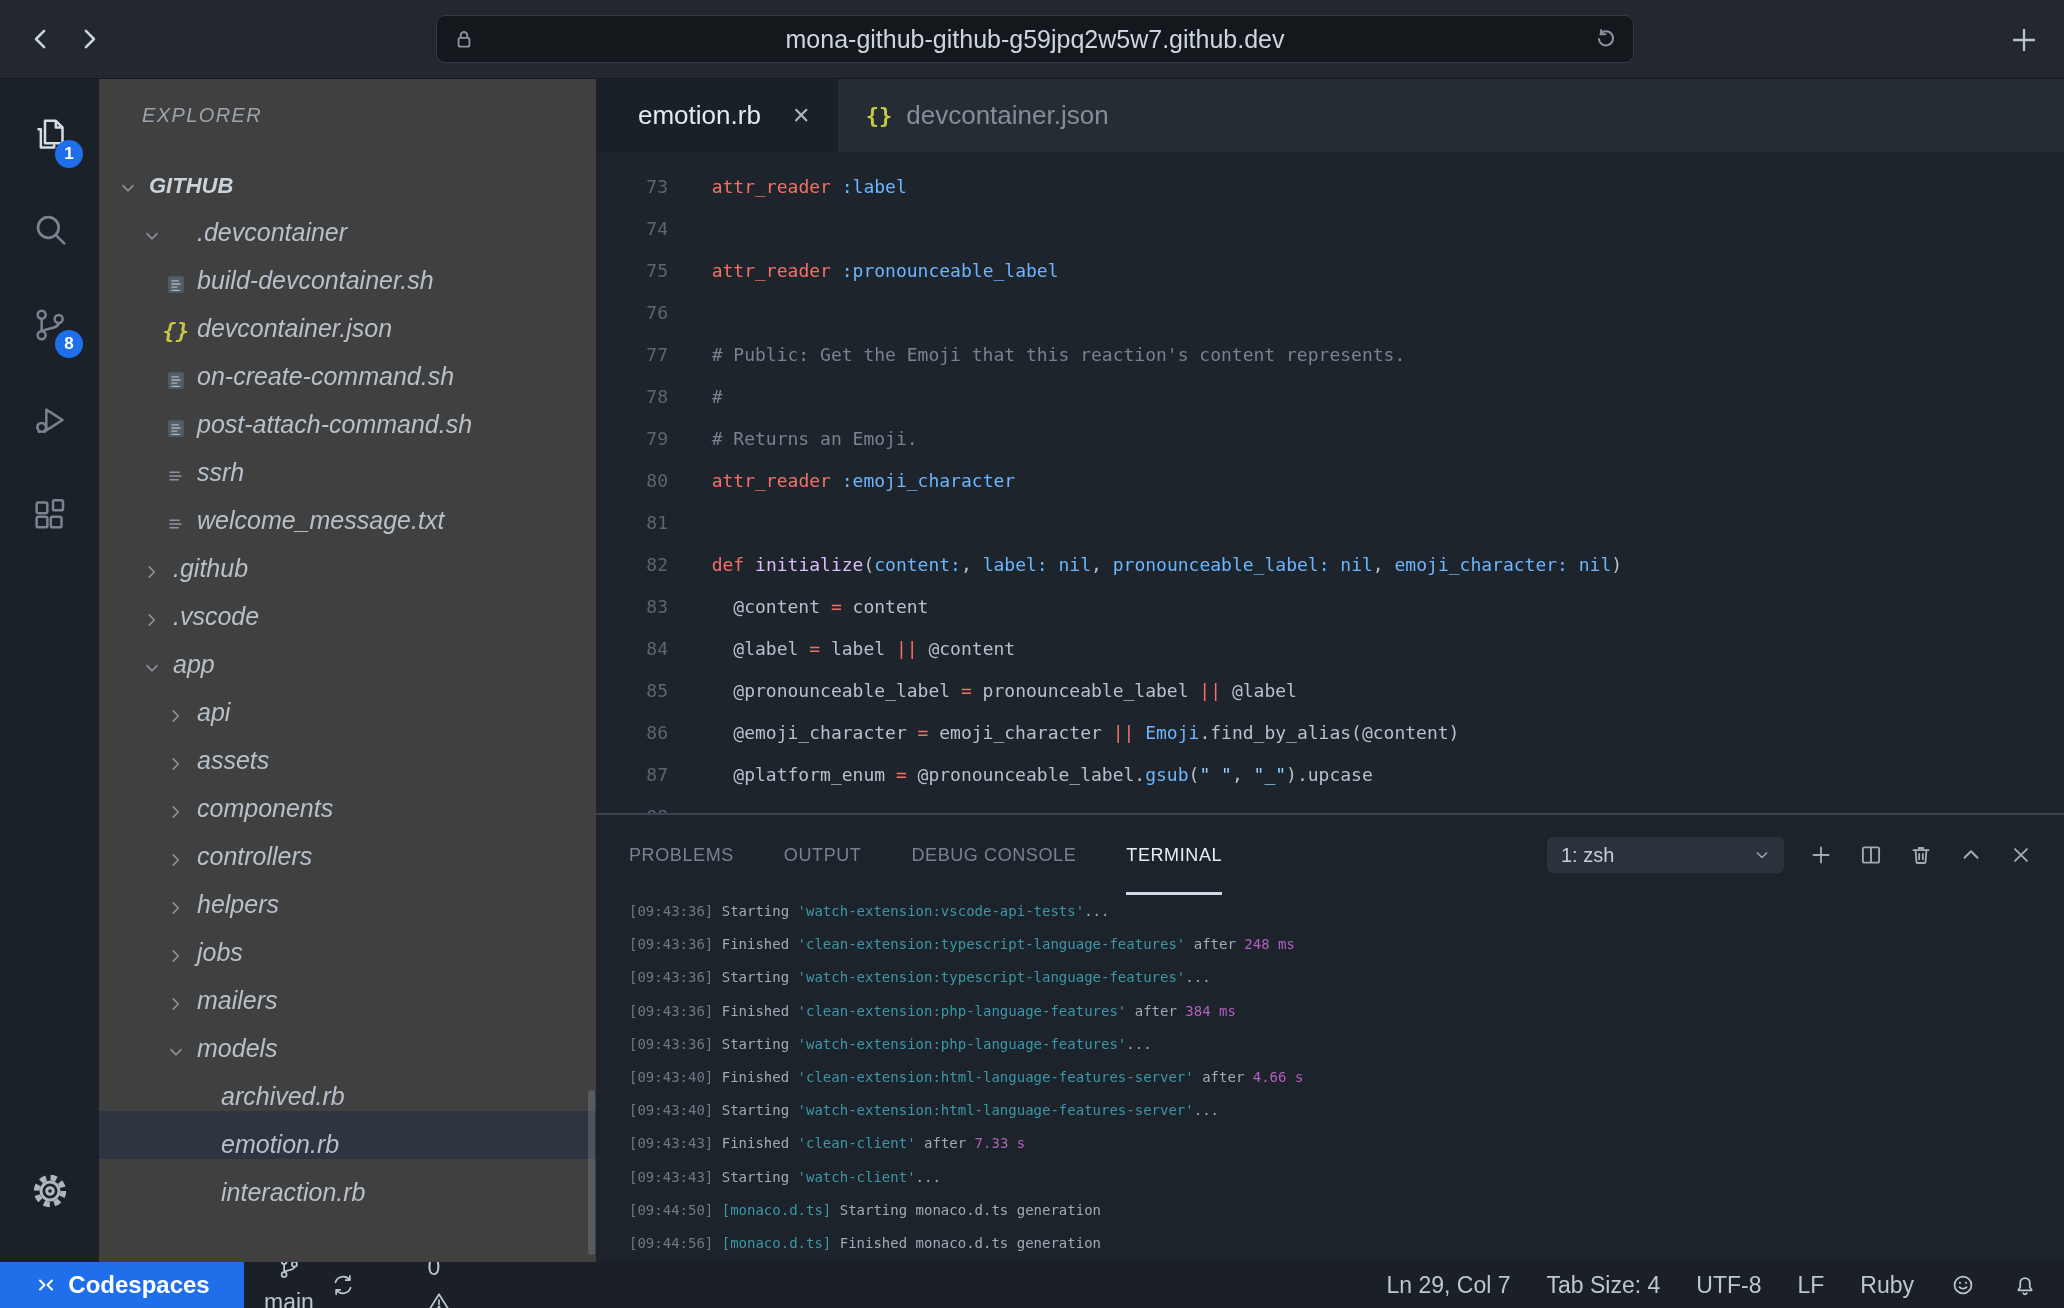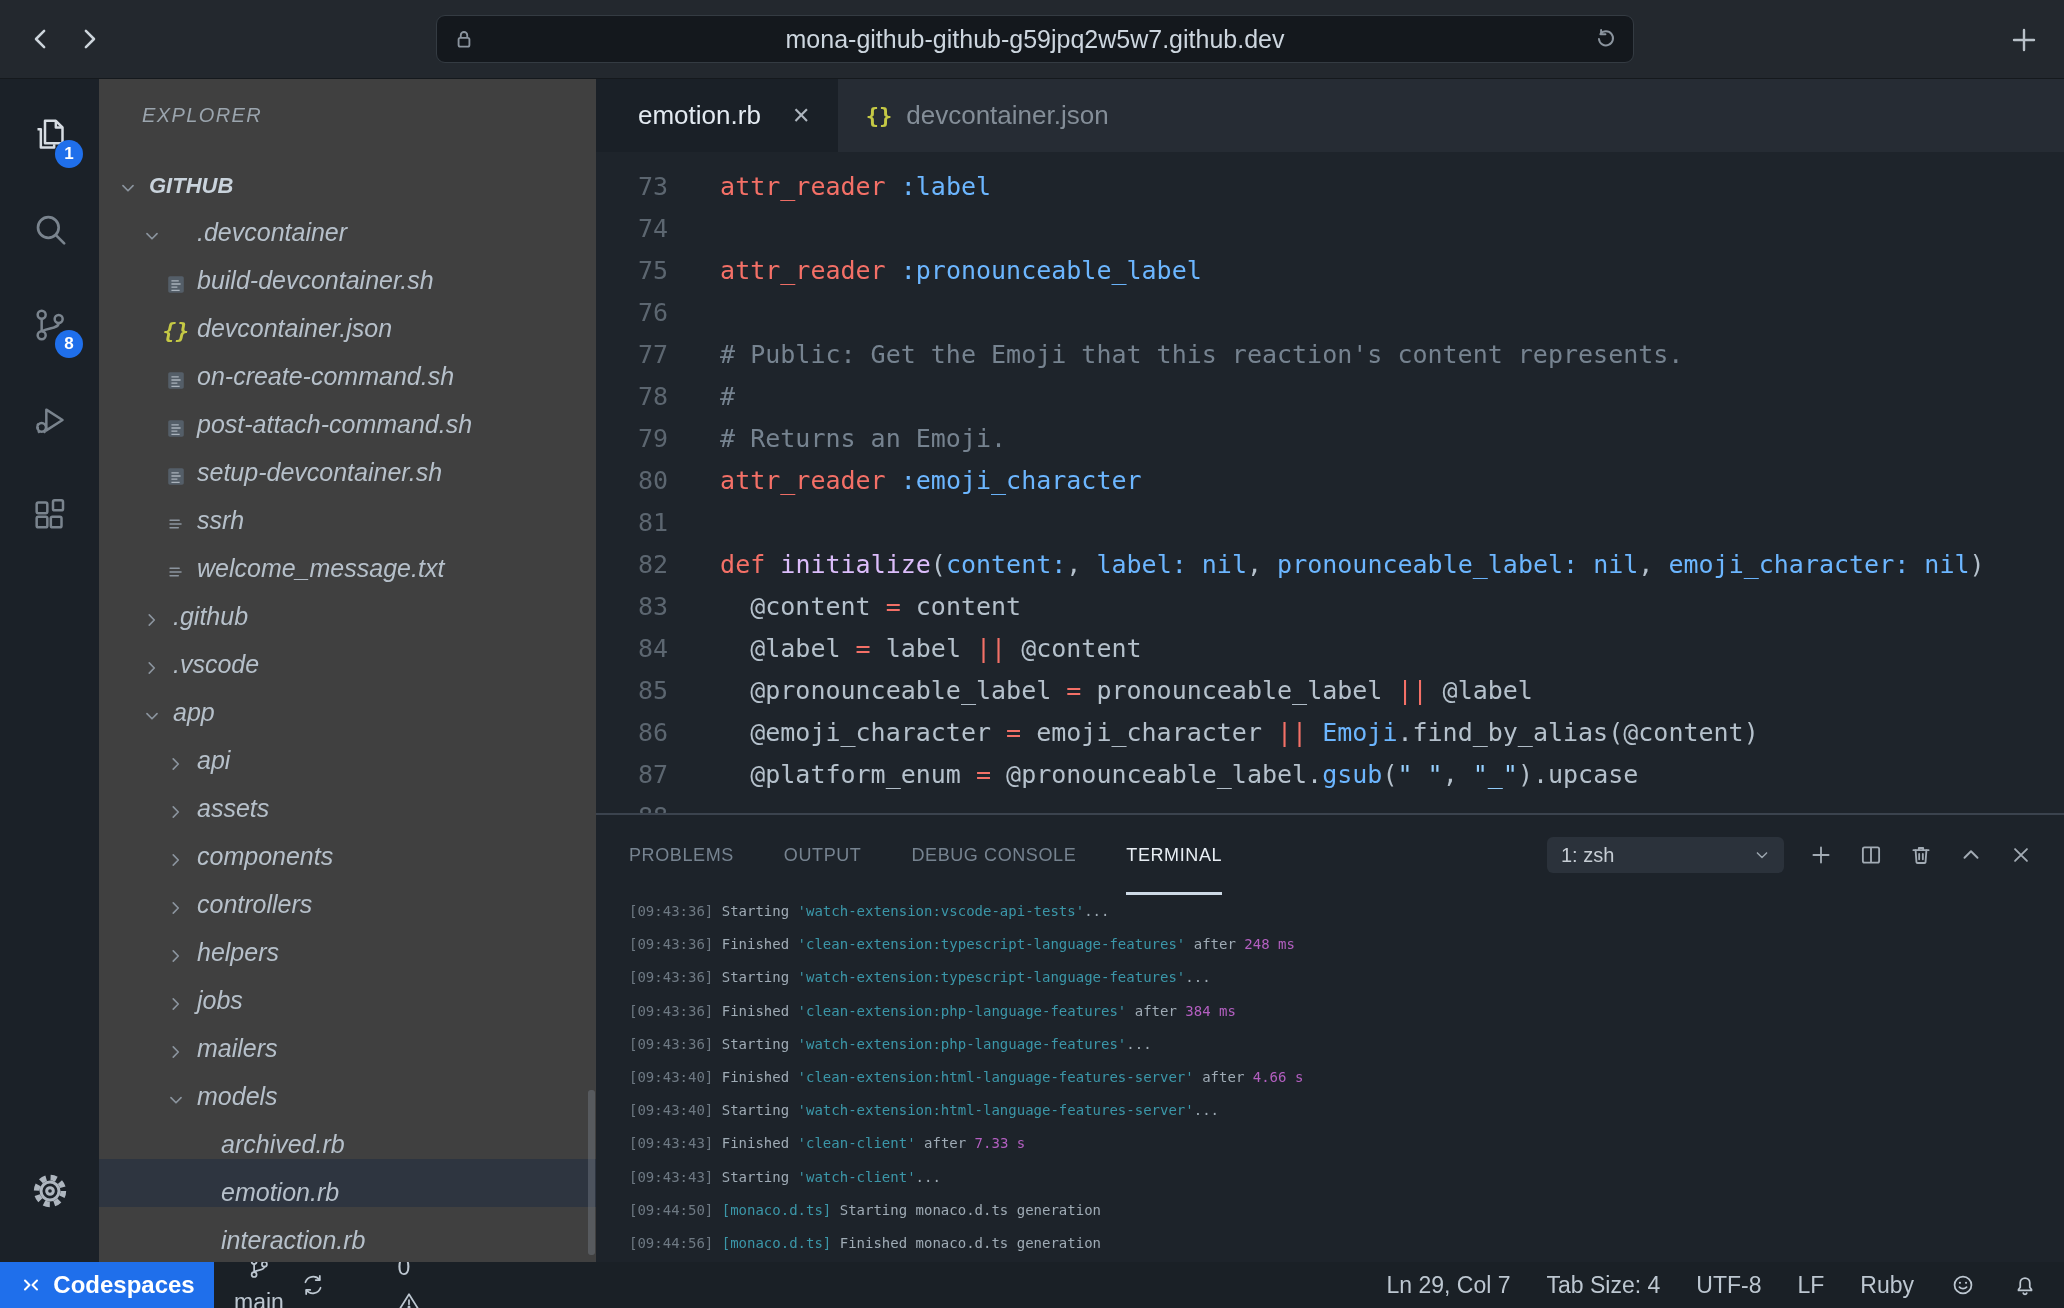--- a/index.html
+++ b/index.html
@@ -50,7 +50,7 @@
   .etab .tab-close { margin-left:32px; font-size:29px; color:#aeb6bf; }
 
   
-  .code { flex:1; background:#1e242b; overflow:hidden; padding-top:14px; font-family:"DejaVu Sans Mono", monospace; font-size:25px; }
+  .code { flex:1; background:#1e242b; overflow:hidden; padding-top:14px; font-family:"DejaVu Sans Mono", monospace; font-size:18px; }
   .cl { height:42px; line-height:42px; white-space:pre; }
   .ln { display:inline-block; width:72px; text-align:right; margin-right:22px; color:#5c6670; }
   .tk-w { color:var(--code-plain); } .tk-r { color:var(--code-red); } .tk-b { color:var(--code-blue); }

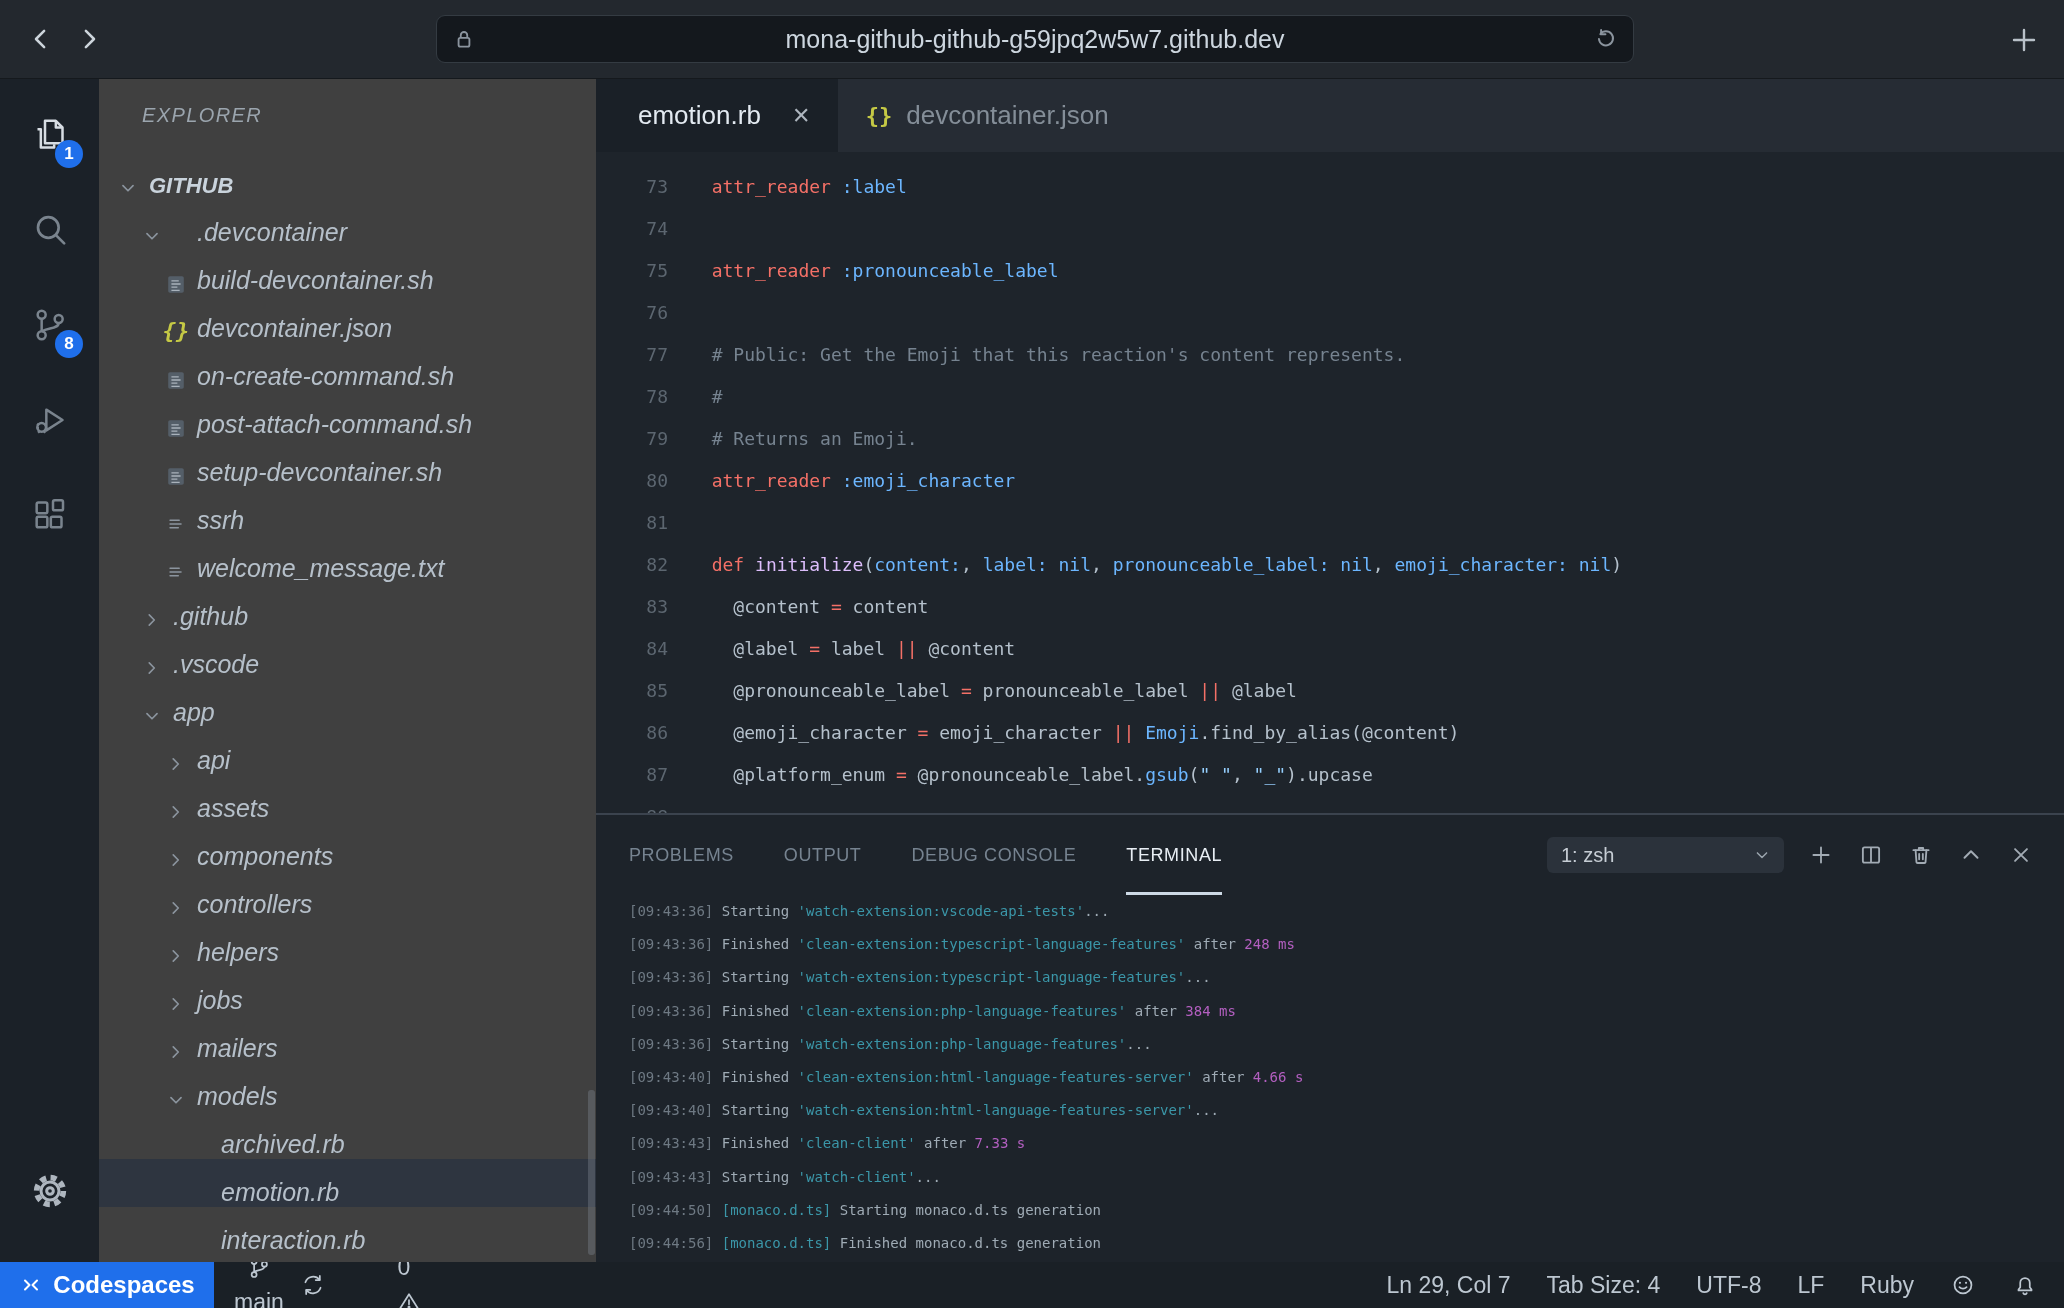--- a/index.html
+++ b/index.html
@@ -250,17 +250,6 @@
           <div class="tree-row" style="padding-left: 64px;">
             <span class="tw">
               <span>
-                <svg viewBox="0 0 24 24">
-                  <rect x="3.5" y="3.5" width="17" height="18" rx="2" fill="#545e68"></rect>
-                  <path d="M7 8.5h8M7 12h10M7 15.5h6.5M7 19h9" stroke="#a9b2bb" stroke-width="1.4"></path>
-                </svg>
-              </span>
-            </span>
-            <span>setup-devcontainer.sh</span>
-          </div>
-          <div class="tree-row" style="padding-left: 64px;">
-            <span class="tw">
-              <span>
                 <svg viewBox="0 0 24 24" fill="none" stroke="#8b949e" stroke-width="1.6" stroke-linecap="round">
                   <path d="M5.5 8h10M5.5 12h12M5.5 16h9"></path>
                 </svg>

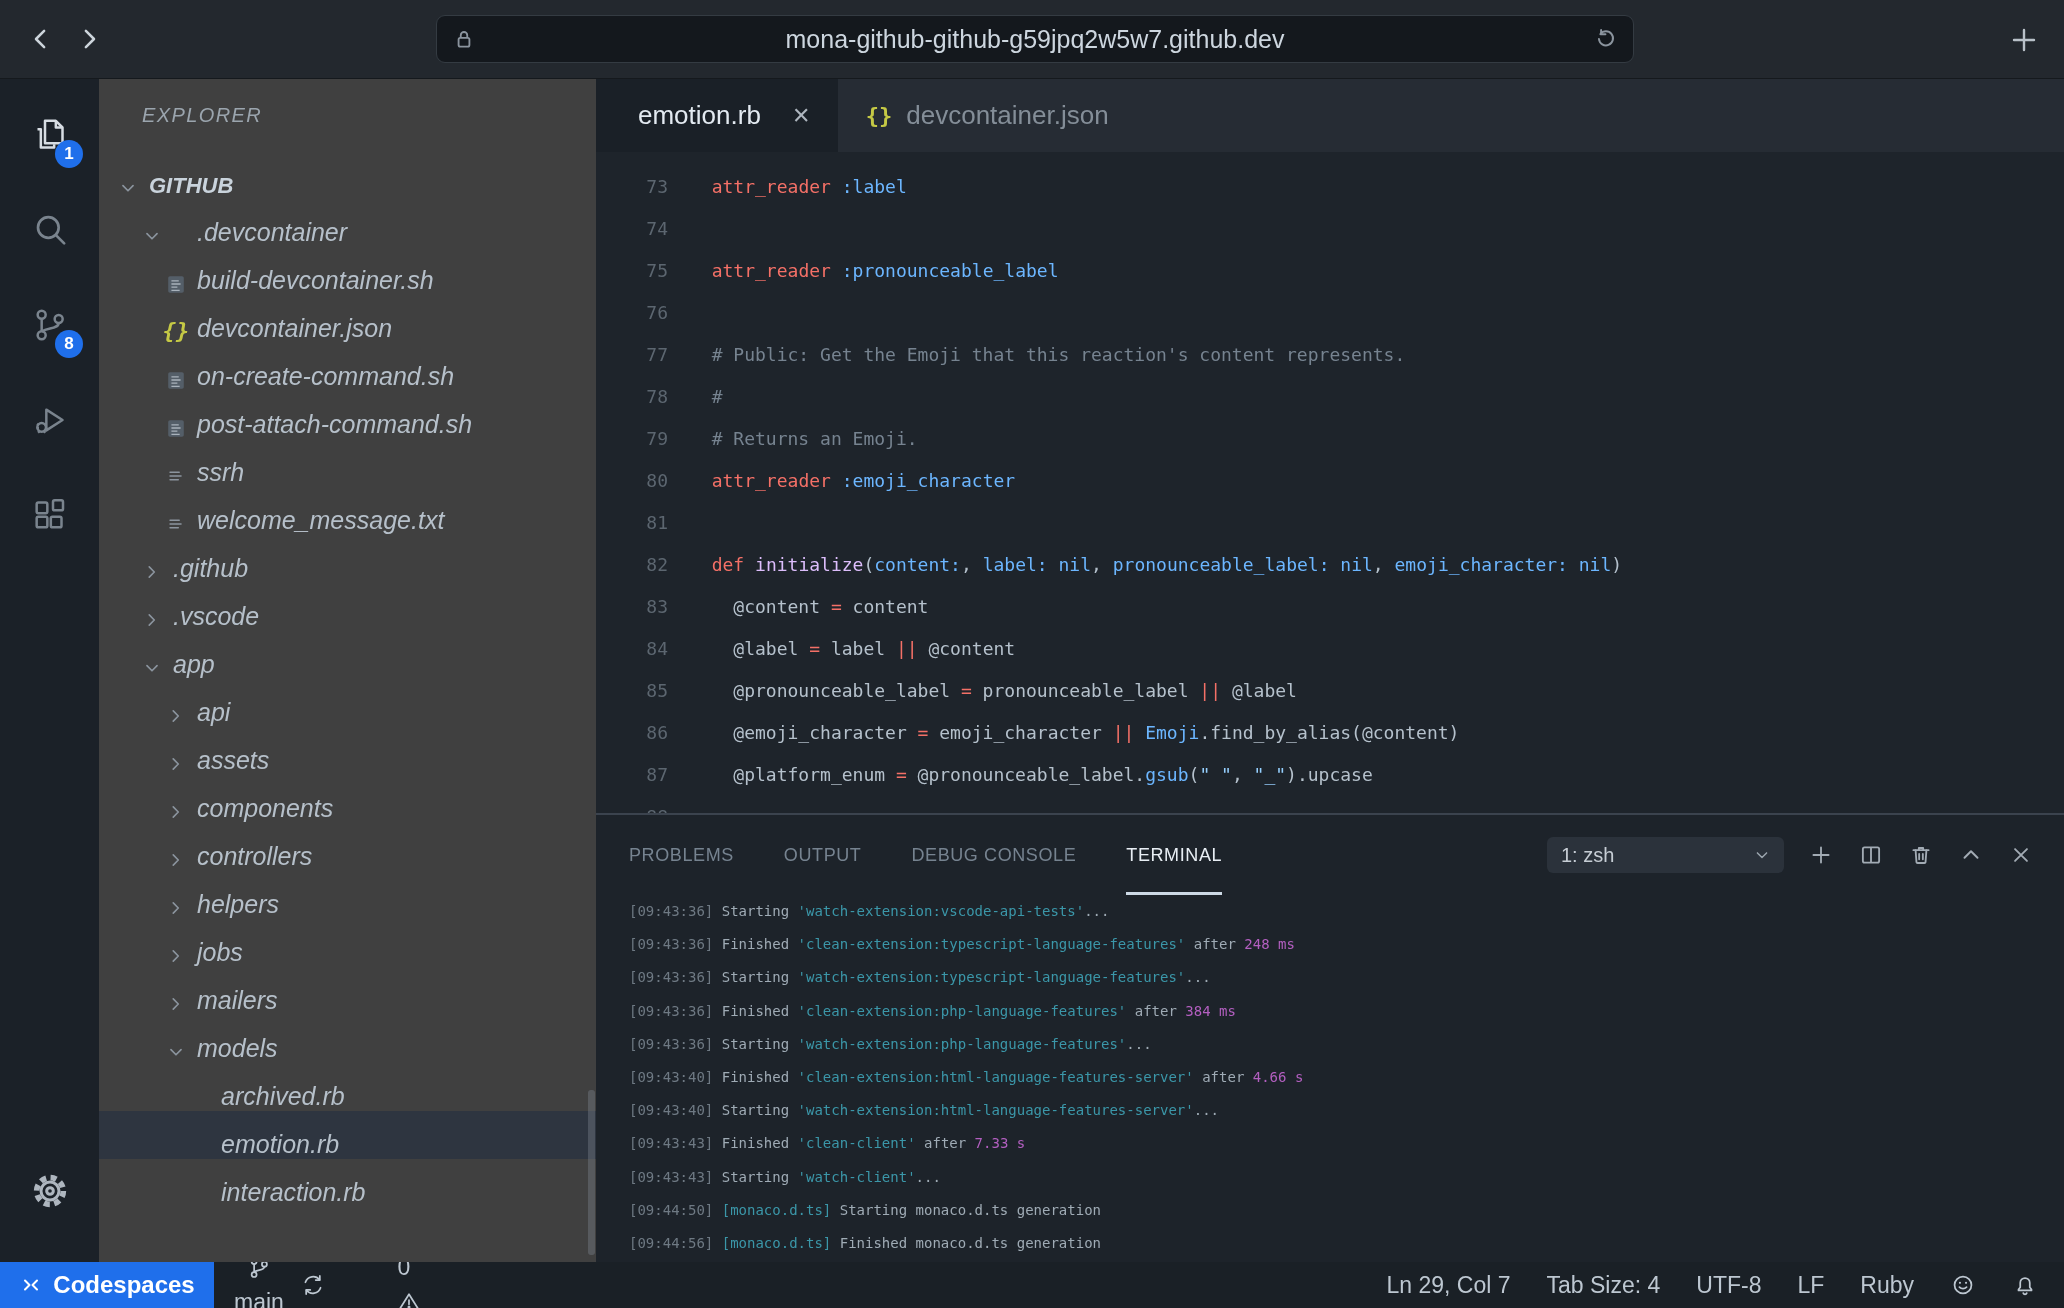--- a/index.html
+++ b/index.html
@@ -74,7 +74,7 @@
 
   
   .statusbar { height:46px; flex:none; background:#1a2026; display:flex; align-items:center; color:#bdc7d1; font-size:23px; }
-  .sb-codespaces { width:214px; height:46px; background:var(--accent); color:#fff; display:flex; align-items:center; justify-content:center; gap:10px; font-size:24px; font-weight:600; }
+  .sb-codespaces { width:244px; height:46px; background:var(--accent); color:#fff; display:flex; align-items:center; justify-content:center; gap:10px; font-size:24px; font-weight:600; }
   .sb-codespaces svg { width:24px; height:24px; }
   .sb-item { display:flex; align-items:center; gap:8px;flex-direction:column; }
   .sb-item svg { width:26px; height:26px; }

